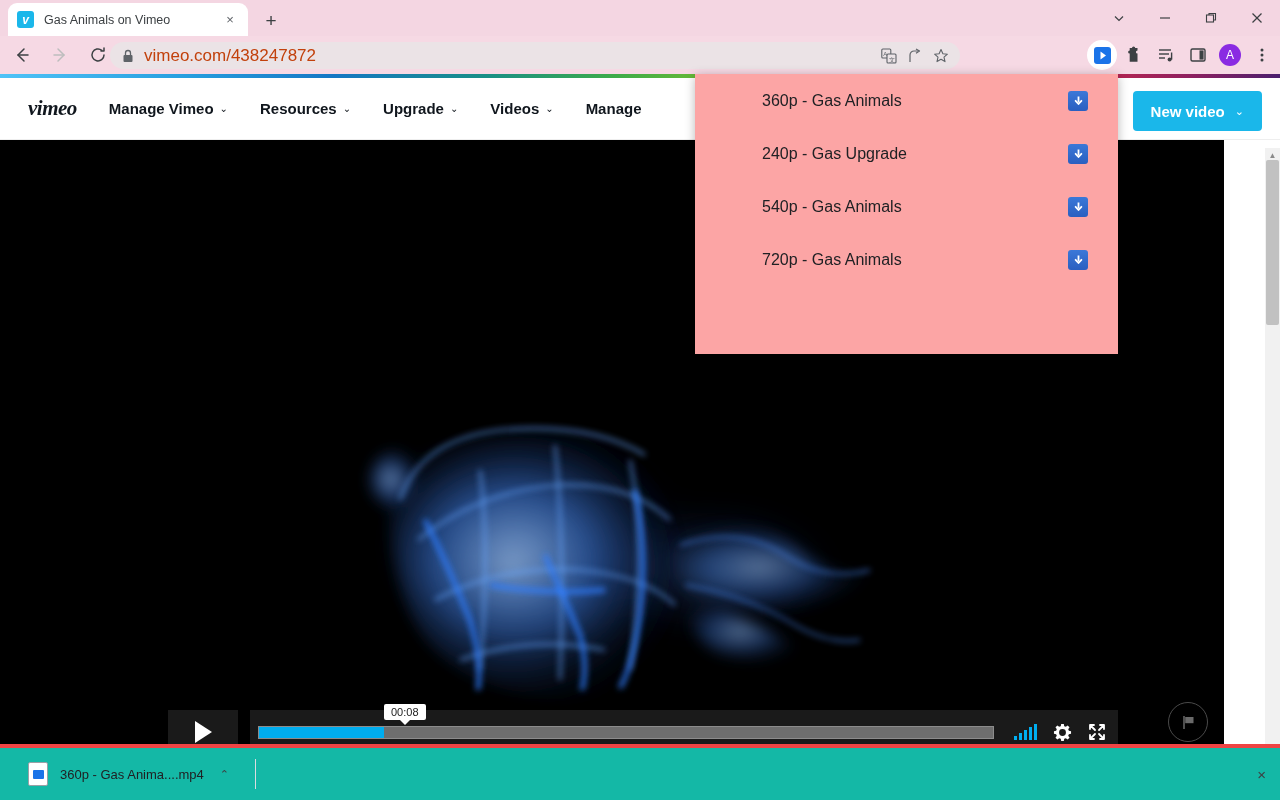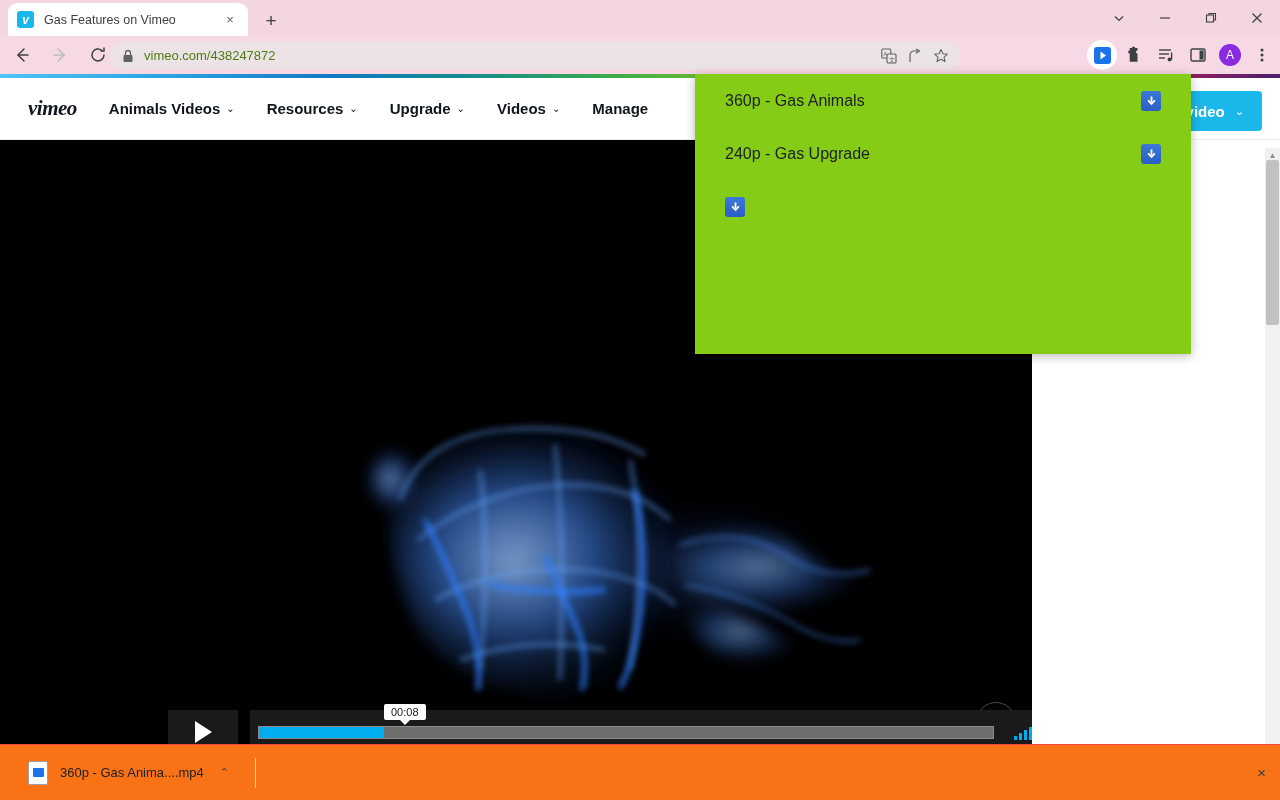--- a/index.html
+++ b/index.html
@@ -235,7 +235,7 @@
   <div class="titlebar">
     <div class="tab">
       <div class="tab-favicon">v</div>
-      <div class="tab-title">Gas Features on Vimeo</div>
+      <div class="tab-title">Gas Animals on Vimeo</div>
       <div class="tab-close">×</div>
     </div>
     <div class="newtab">+</div>

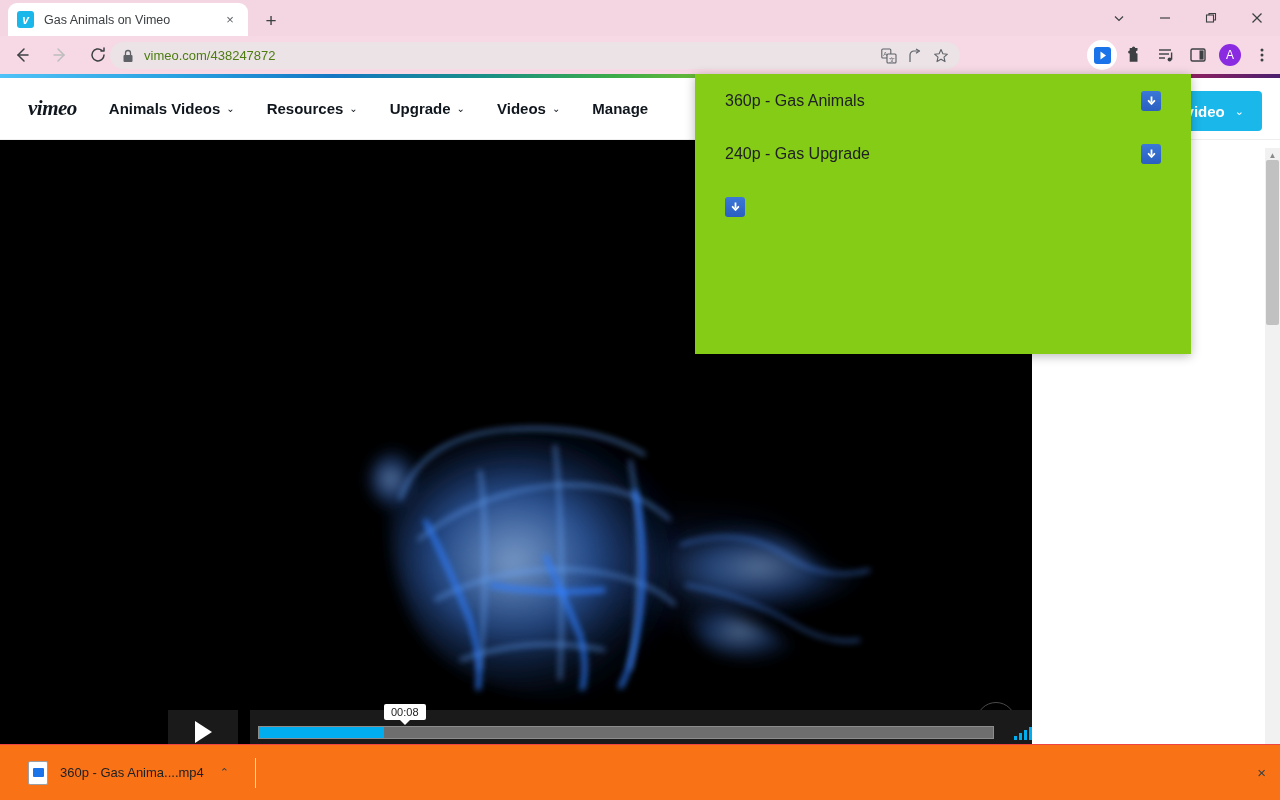--- a/index.html
+++ b/index.html
@@ -68,7 +68,7 @@
     display:flex; align-items:center; padding:0 12px;
   }
   .lock { flex:0 0 auto; display:flex; align-items:center; color:#5f6368; }
-  .url { margin-left:10px; font-size:13px; color:#4d7c0f; white-space:nowrap; }
+  .url { margin-left:10px; font-size:17px; color:#c2410c; white-space:nowrap; }
   .omni-actions { position:absolute; right:6px; top:0; height:27px; display:flex; align-items:center; }
   .oi { width:26px; height:26px; display:flex; align-items:center; justify-content:center; color:#5f6368; }
   .tb-right { position:absolute; right:2px; top:3px; height:32px; display:flex; align-items:center; }

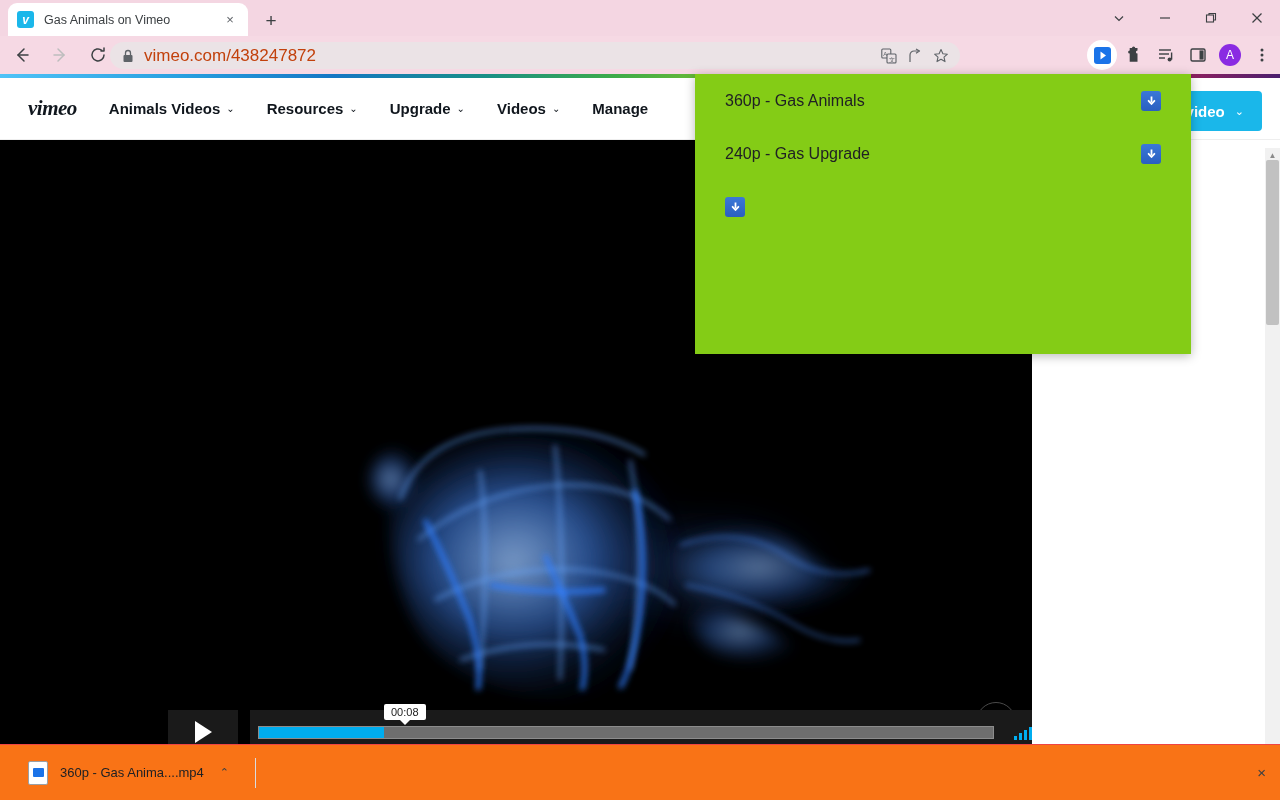--- a/index.html
+++ b/index.html
@@ -365,7 +365,7 @@
       <div class="vimeo-logo">vimeo</div>
 
       <div class="navitem">
-        <span>Animals Videos</span>
+        <span>Manage Vimeo</span>
         <span class="chev">⌄</span>
       </div>
       <div class="navitem">

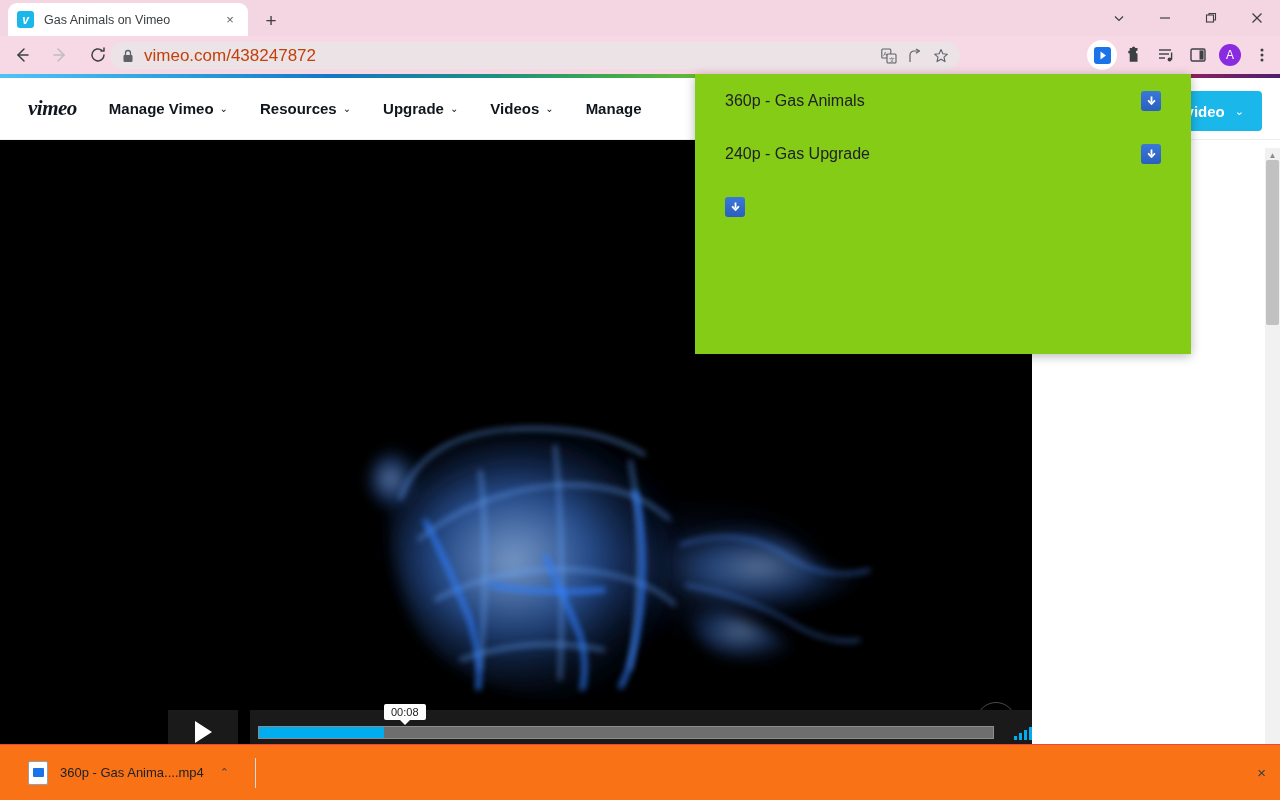--- a/index.html
+++ b/index.html
@@ -192,9 +192,10 @@
 
   
   .dl-menu {
-    position:absolute; left:695px; top:74px; width:496px; height:280px;
-    background:#84cc16; box-shadow:0 2px 10px rgba(0,0,0,.28);
+    position:absolute; left:695px; top:74px; width:423px; height:280px;
+    background:#fca5a5; box-shadow:0 2px 10px rgba(0,0,0,.28);
     z-index:40;
+    padding-left:37px;
   }
   .dl-item {
     height:53px; display:flex; align-items:center; padding:0 30px;

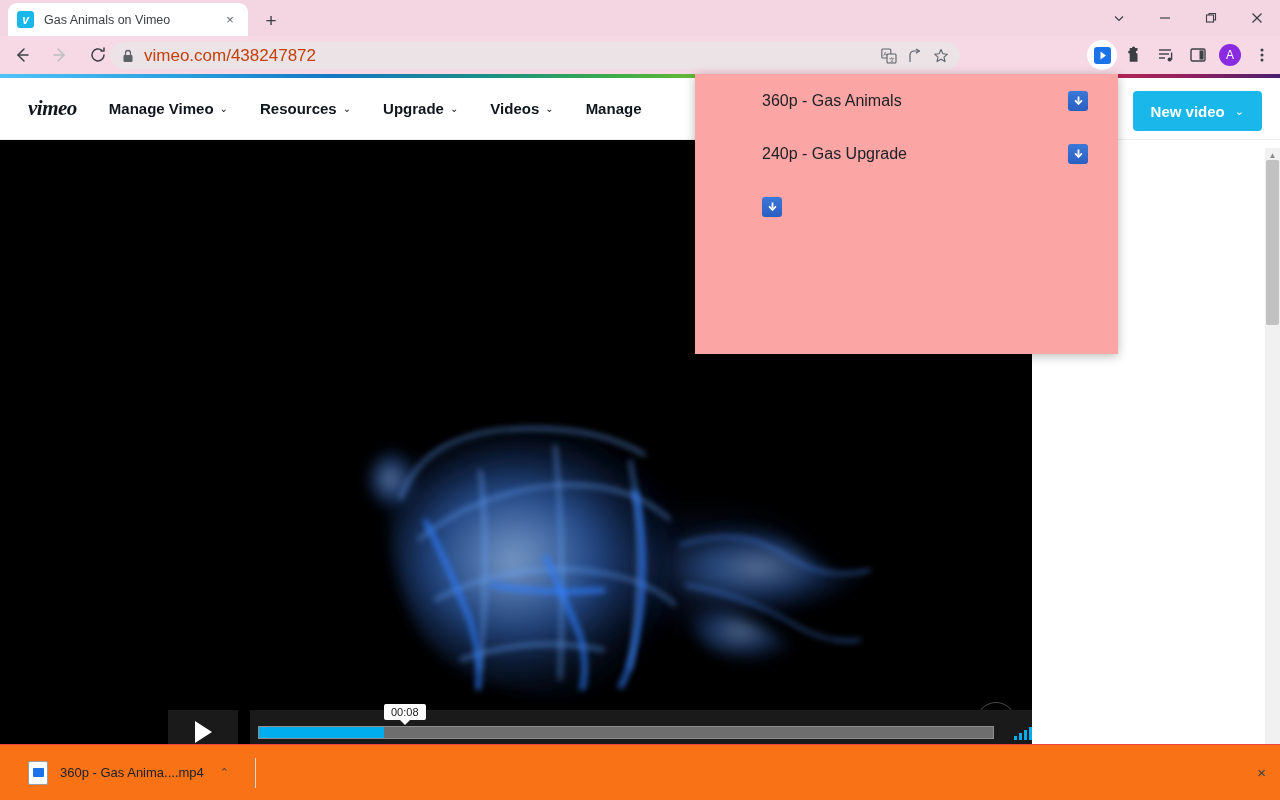--- a/index.html
+++ b/index.html
@@ -537,6 +537,7 @@
       </div>
     </div>
     <div class="dl-item">
+      <div class="dl-label">540p - Gas Animals</div>
       <div class="dl-arrow">
         <svg width="11" height="11" viewBox="0 0 11 11">
             <line x1="5.5" y1="1.5" x2="5.5" y2="7.5" stroke="#fff" stroke-width="1.8"></line>

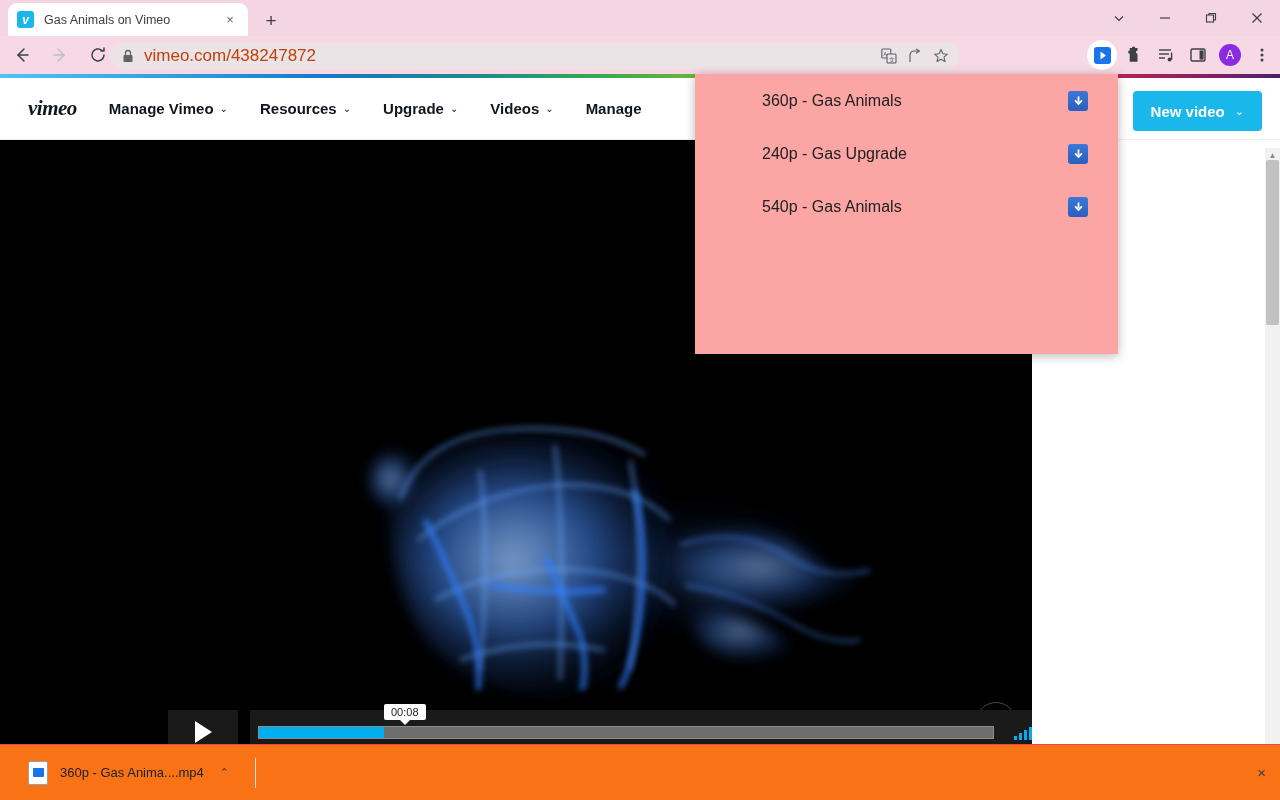--- a/index.html
+++ b/index.html
@@ -545,6 +545,15 @@
           </svg>
       </div>
     </div>
+    <div class="dl-item">
+      <div class="dl-label">720p - Gas Animals</div>
+      <div class="dl-arrow">
+        <svg width="11" height="11" viewBox="0 0 11 11">
+            <line x1="5.5" y1="1.5" x2="5.5" y2="7.5" stroke="#fff" stroke-width="1.8"></line>
+            <path d="M2.6 5.8 L5.5 9 L8.4 5.8" fill="none" stroke="#fff" stroke-width="1.8" stroke-linecap="round" stroke-linejoin="round"></path>
+          </svg>
+      </div>
+    </div>
   </div>
 
   <div class="shelf">

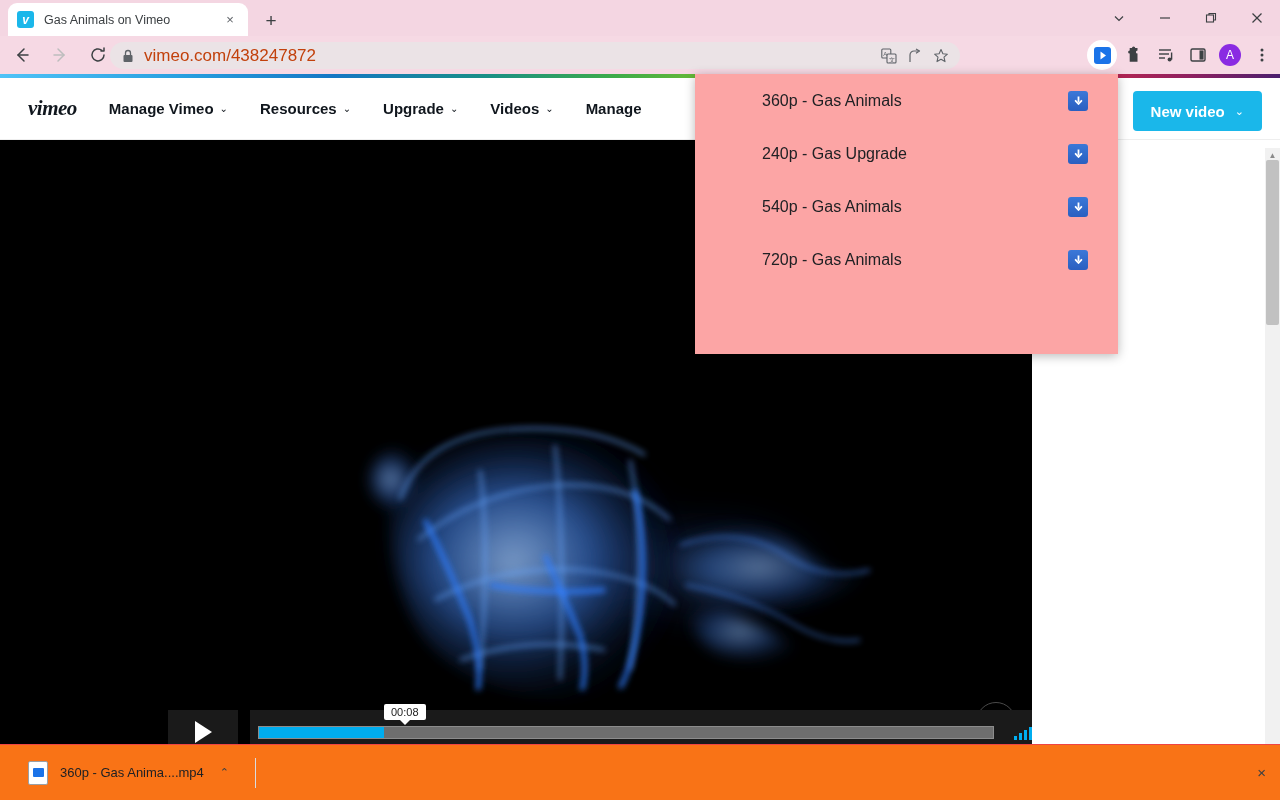--- a/index.html
+++ b/index.html
@@ -121,7 +121,7 @@
 
   
   .player {
-    position:absolute; top:66px; left:0; width:1032px; height:644px;
+    position:absolute; top:66px; left:0; width:1224px; height:644px;
     background:#4d7c0f; overflow:hidden;
   }
   .video-canvas { position:absolute; inset:0; background:#000; }

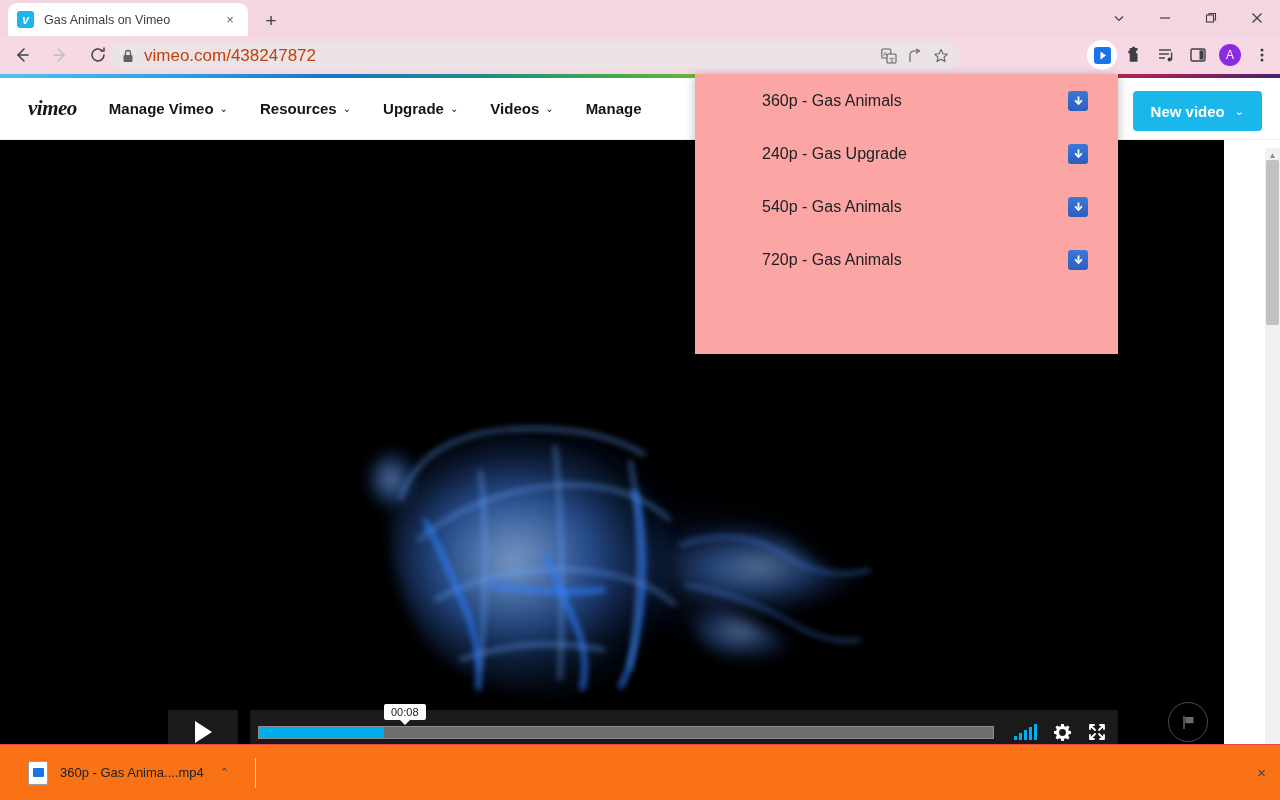--- a/index.html
+++ b/index.html
@@ -210,7 +210,7 @@
   
   .shelf {
     position:absolute; left:0; bottom:0; width:1280px; height:56px;
-    background:#f97316; border-top:1px solid #ef4444;
+    background:#14b8a6; border-top:4px solid #ef4444;
     display:flex; align-items:center;
   }
   .shelf-item {

